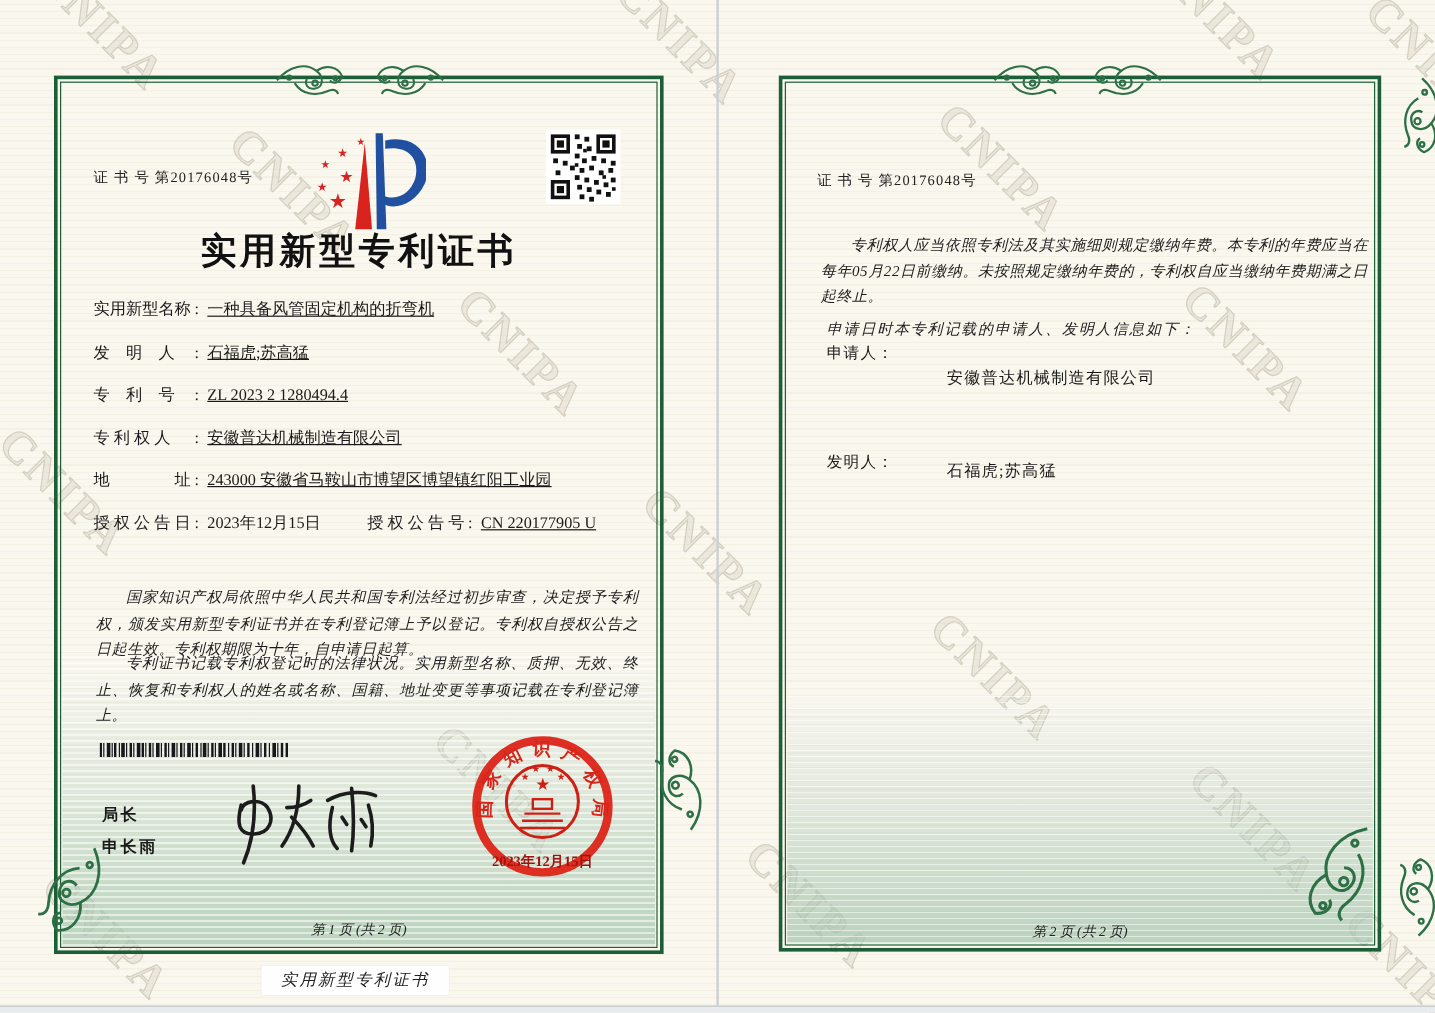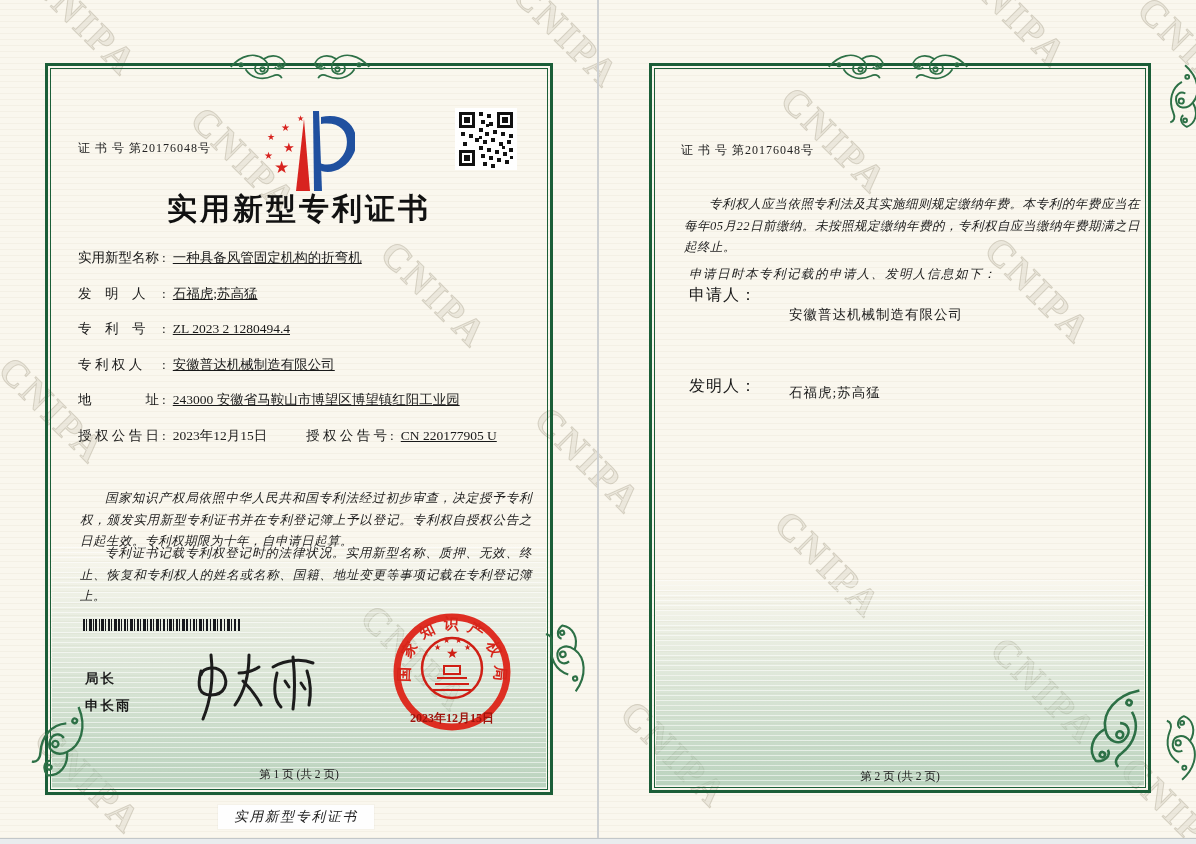--- a/index.html
+++ b/index.html
@@ -56,7 +56,7 @@
           letter-spacing:2px; color:#222; box-shadow:0 0 0 1px rgba(0,0,0,.02); }
   .director { position:absolute; left:37px; font-family:"Liberation Sans","DejaVu Sans",sans-serif;
               font-weight:600; font-size:13.5px; color:#1a1a1a; letter-spacing:2px; }
-  .p2label { position:absolute; font-size:16px; color:#1a1a1a; letter-spacing:1px; }
+  .p2label { position:absolute; font-size:13px; color:#1a1a1a; letter-spacing:1px; }
   .p2value { position:absolute; font-size:13.5px; color:#1a1a1a; letter-spacing:1px; }
   .p2head { position:absolute; left:37px; font-size:12.5px; font-style:italic;
             letter-spacing:1.5px; color:#1c1c1c; }

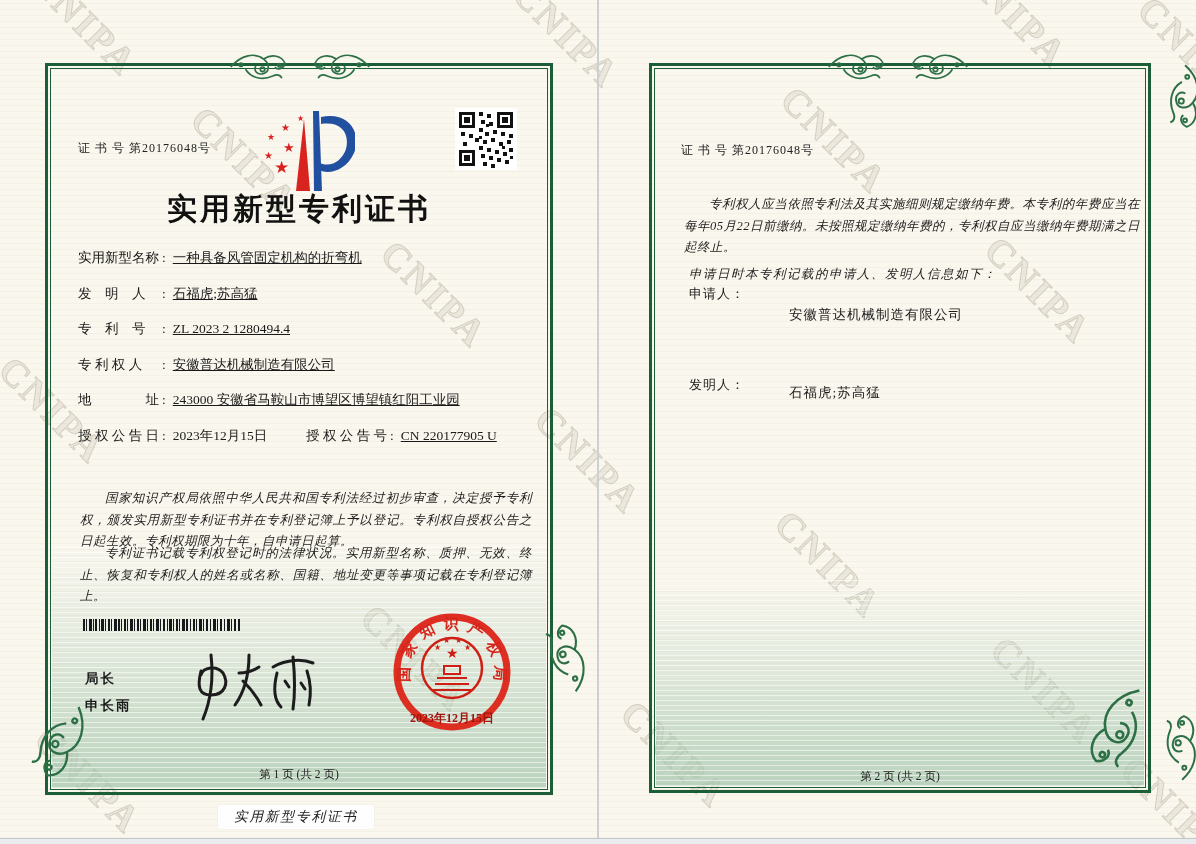--- a/index.html
+++ b/index.html
@@ -50,7 +50,7 @@
   .para { position:absolute; left:32px; width:452px; font-size:12.5px; line-height:21.5px;
           font-style:italic; letter-spacing:.5px; color:#1c1c1c; text-indent:2em; text-align:justify; }
   .footer { position:absolute; left:0; right:0; text-align:center; font-size:11.5px;
-            color:#222; z-index:2; }
+            color:#222; z-index:2;font-style:italic; }
   .note { position:absolute; top:805px; left:296px; transform:translateX(-50%);
           background:#fefefe; padding:3px 16px; font-size:13.5px; font-style:italic;
           letter-spacing:2px; color:#222; box-shadow:0 0 0 1px rgba(0,0,0,.02); }

